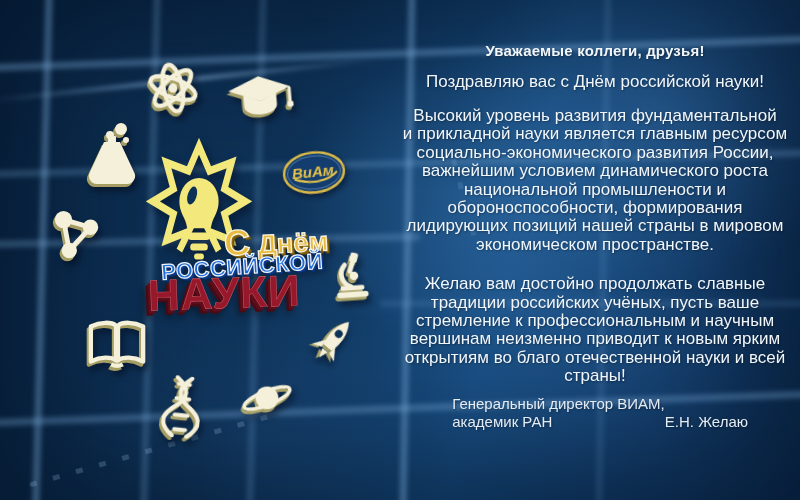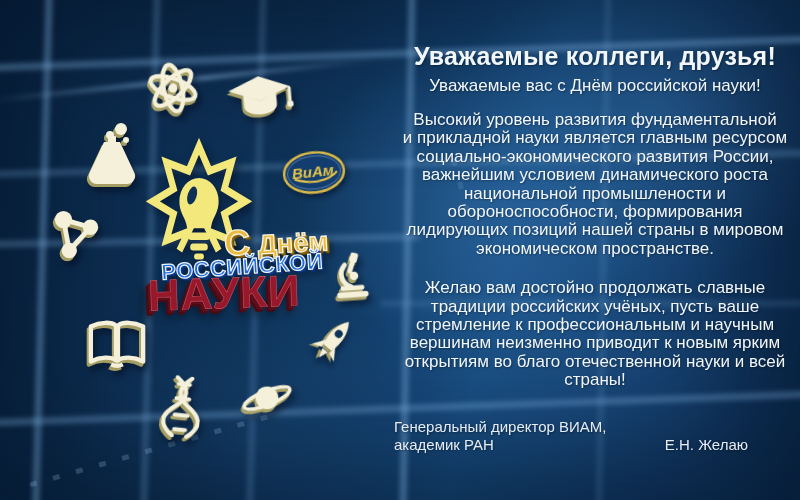--- a/index.html
+++ b/index.html
@@ -54,7 +54,7 @@
   
   .message { position:absolute; left:394px; top:42px; width:402px; text-align:center;
              color:#f1f6fb; text-shadow:1px 1px 2px rgba(0,0,0,.35); }
-  .message h1 { font-size:25px; font-weight:bold; margin-bottom:5px; letter-spacing:.2px; }
+  .message h1 { font-size:15px; font-weight:bold; margin-bottom:13px; letter-spacing:.2px; }
   .greet { font-size:17px; margin-bottom:15px; }
   .bodytext { font-size:17px; line-height:18.4px; margin-bottom:21px; white-space:pre-line; }
   .sig { margin-top:28px; display:flex; justify-content:space-between; align-items:flex-end;

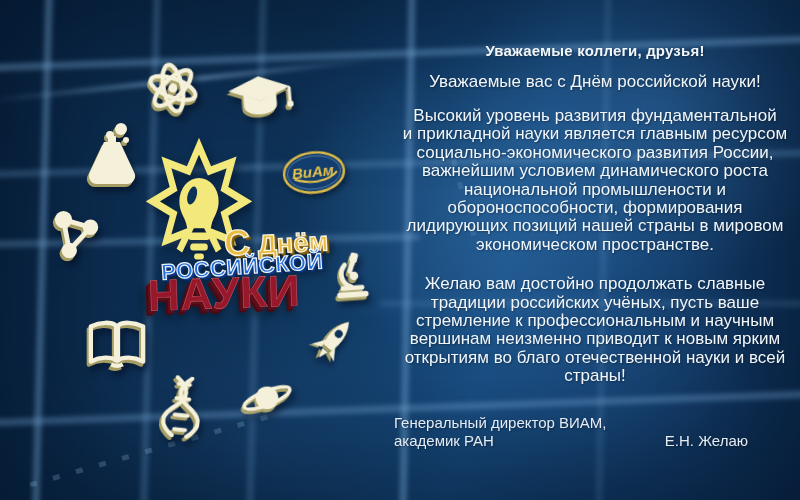--- a/index.html
+++ b/index.html
@@ -216,7 +216,7 @@
 
   <div class="message">
     <h1>Уважаемые коллеги, друзья!</h1>
-    <p class="greet">Уважаемые вас с Днём российской науки!</p>
+    <p class="greet">Поздравляю вас с Днём российской науки!</p>
     <p class="bodytext">Высокий уровень развития фундаментальной
 и прикладной науки является главным ресурсом
 социально-экономического развития России,

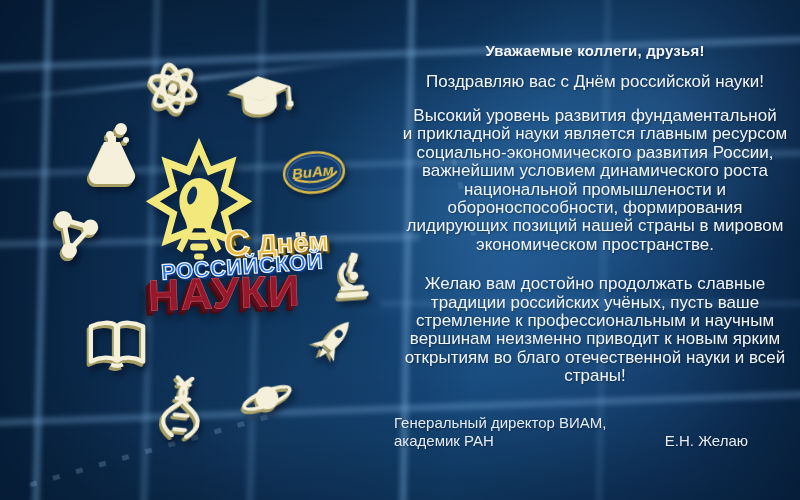--- a/index.html
+++ b/index.html
@@ -57,7 +57,7 @@
   .message h1 { font-size:15px; font-weight:bold; margin-bottom:13px; letter-spacing:.2px; }
   .greet { font-size:17px; margin-bottom:15px; }
   .bodytext { font-size:17px; line-height:18.4px; margin-bottom:21px; white-space:pre-line; }
-  .sig { margin-top:28px; display:flex; justify-content:space-between; align-items:flex-end;
+  .sig { margin-top:9px; display:flex; justify-content:flex-end; align-items:flex-end;
          padding-right:48px; font-size:15px; line-height:18px; text-align:left; color:#e4ecf5; }
   .sig .pos { white-space:pre-line; }
 </style>

